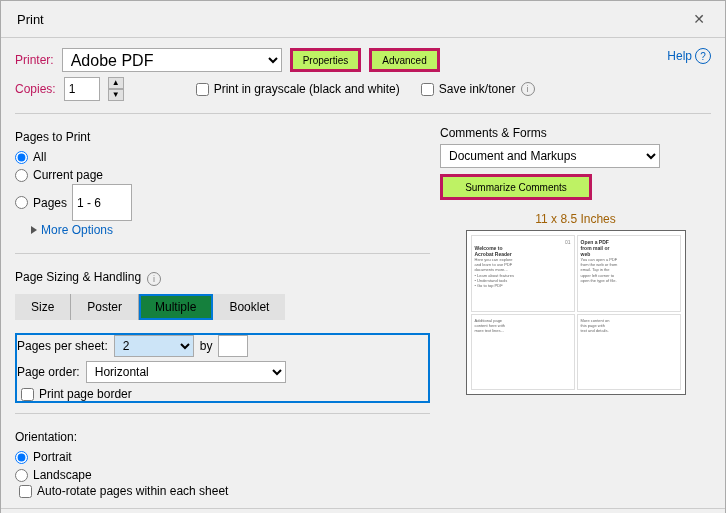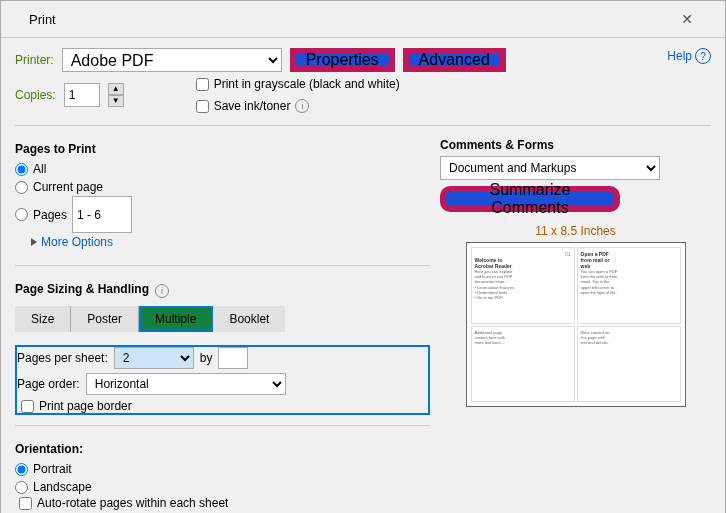--- a/index.html
+++ b/index.html
@@ -18,7 +18,7 @@
     .title-bar {
       background: #f0f0f0;
       border-bottom: 1px solid #ccc;
-      padding: 8px 28px;
+      padding: 8px 16px;
       display: flex;
       align-items: center;
       justify-content: space-between;

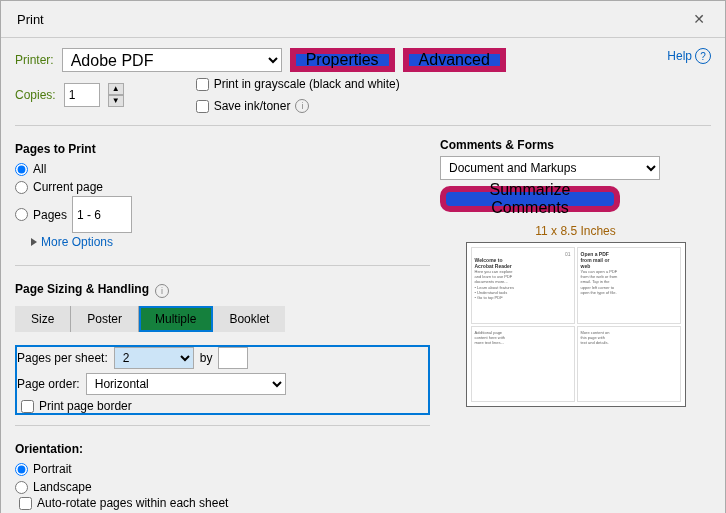--- a/index.html
+++ b/index.html
@@ -49,7 +49,7 @@
     }
     
     .label {
-      color: #4d7c0f;
+      color: #be185d;
     }
     
     .printer-row {

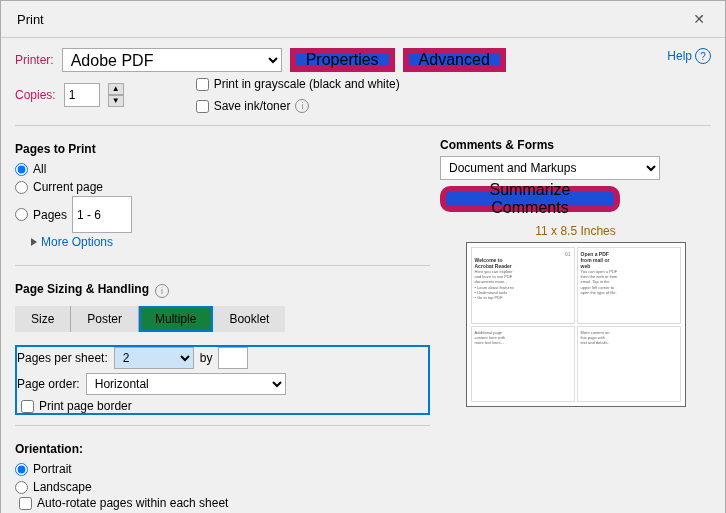--- a/index.html
+++ b/index.html
@@ -70,10 +70,10 @@
     .btn {
       height: 24px;
       padding: 0 10px;
-      background: #1d4ed8;
-      border: 6px solid #be185d;
+      background: #bef264;
+      border: 3px solid #be185d;
       cursor: pointer;
-      font-size: 16px;
+      font-size: 10px;
       display: flex;
       align-items: center;
       justify-content: center;

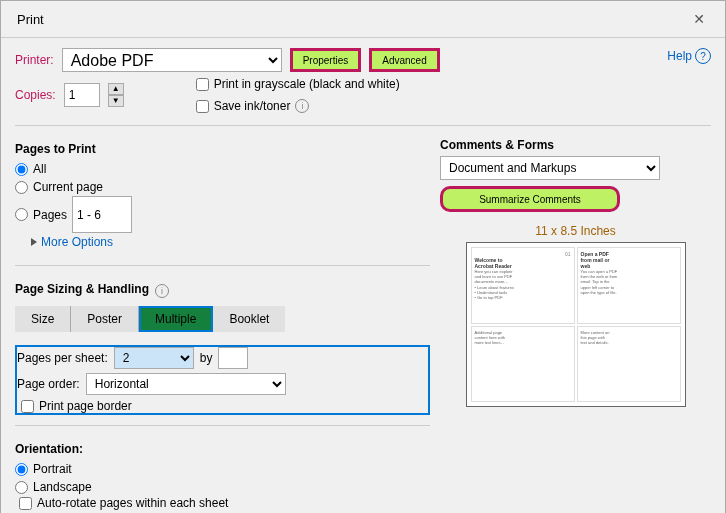--- a/index.html
+++ b/index.html
@@ -420,7 +420,7 @@
             <div class="spinner-btn">▲</div>
             <div class="spinner-btn">▼</div>
           </div>
-          <div style="margin-left:60px; display:flex; flex-direction:column; gap:8px;">
+          <div style="margin-left:60px; display:flex; flex-direction:row; gap:17px;">
             <div class="checkbox-row">
               <input type="checkbox" style="">
               <span>Print in grayscale (black and white)</span>

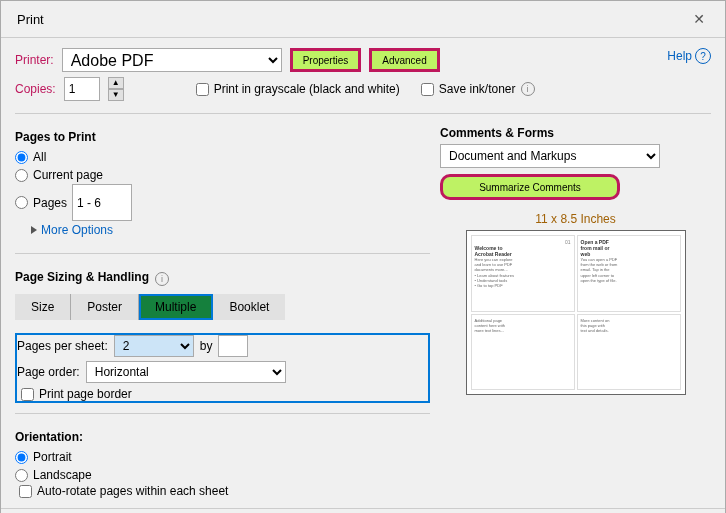--- a/index.html
+++ b/index.html
@@ -177,7 +177,7 @@
     }
     
     .section-title {
-      font-weight: bold;
+      font-weight: normal;
       font-size: 12px;
       margin-bottom: 4px;
     }

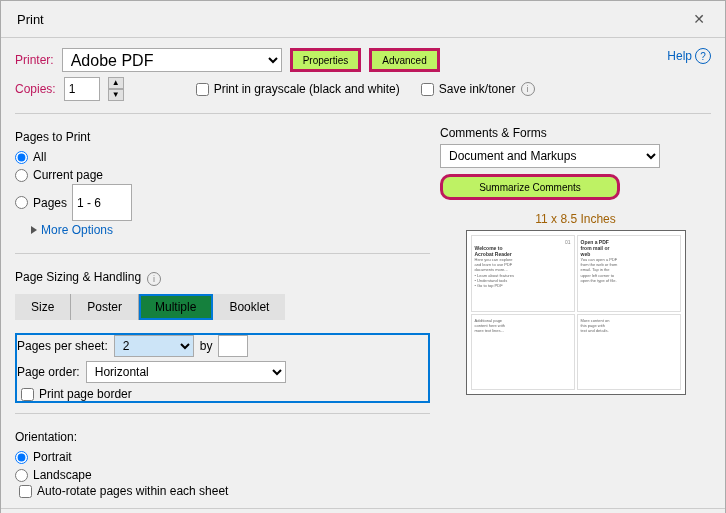--- a/index.html
+++ b/index.html
@@ -541,7 +541,7 @@
               <option>None</option>
             </select>
           </div>
-          <button class="btn" style="width:180px; height:26px;border-radius:10px;">Summarize Comments</button>
+          <button class="btn" style="width:152px; height:26px;">Summarize Comments</button>
         </div>
 
         <div class="preview-area">

